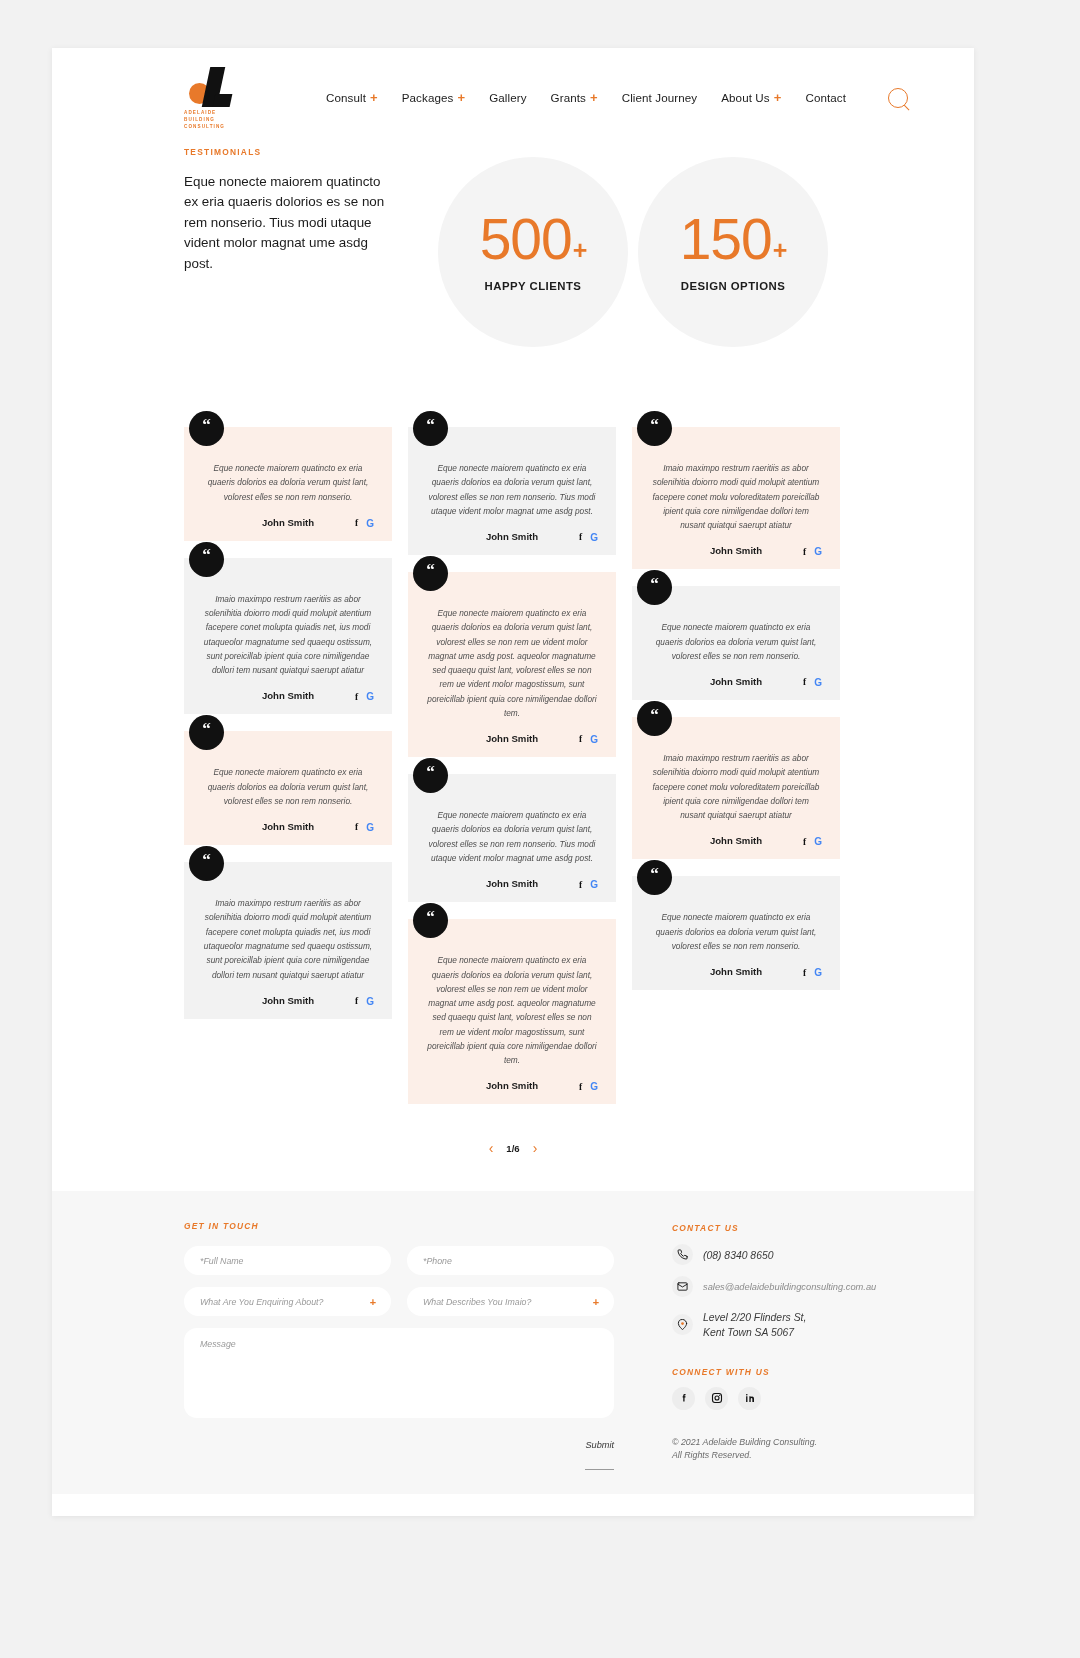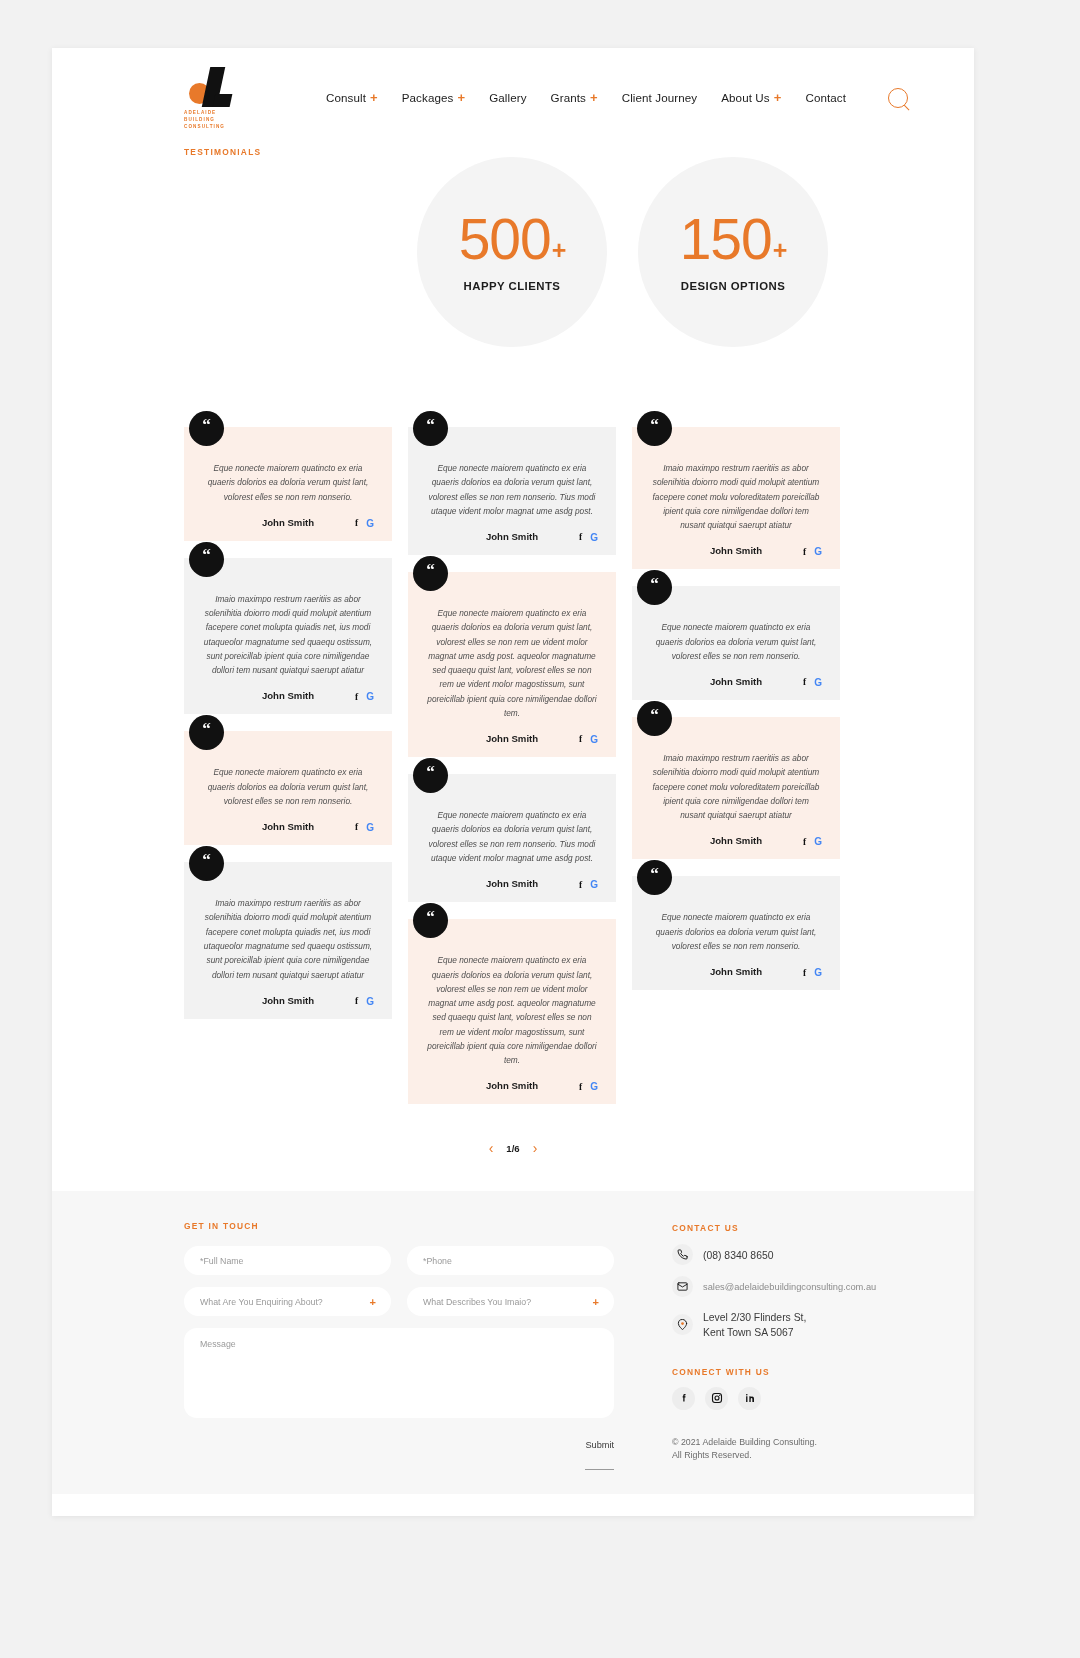--- a/index.html
+++ b/index.html
@@ -200,6 +200,7 @@
 
   <div class="intro">
     <div class="eyebrow">TESTIMONIALS</div>
+    <div class="intro-text">Eque nonecte maiorem quatincto ex eria quaeris dolorios es se non rem nonserio. Tius modi utaque vident molor magnat ume asdg post.</div>
 
     <div class="circle c1">
       <div class="stat-num">

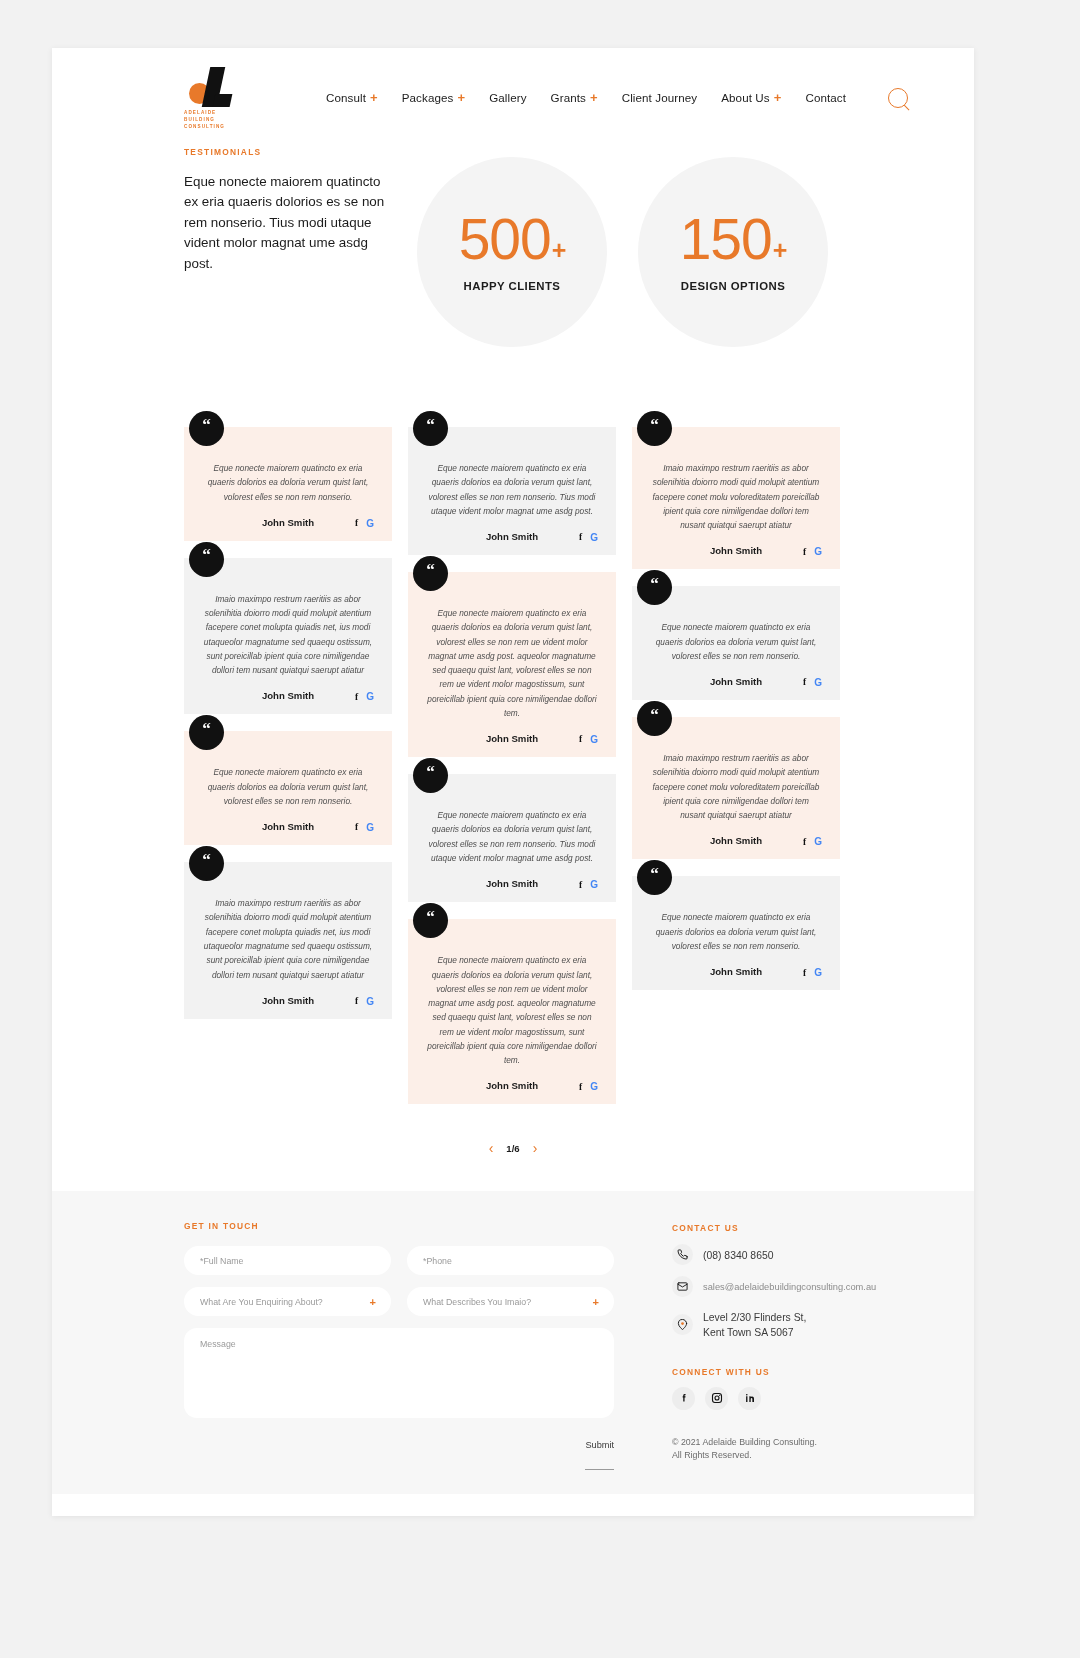--- a/index.html
+++ b/index.html
@@ -66,7 +66,7 @@
     position: absolute; border-radius: 50%; background: #f4f4f4;
     display: flex; flex-direction: column; align-items: center; justify-content: center;
   }
-  .c1 { left: 365px; top: 10px; width: 190px; height: 190px; }
+  .c1 { left: 386px; top: 10px; width: 190px; height: 190px; }
   .c2 { left: 586px; top: 10px; width: 190px; height: 190px; }
   .stat-num {
     color: #e8792a; font-size: 57px; font-weight: 300;

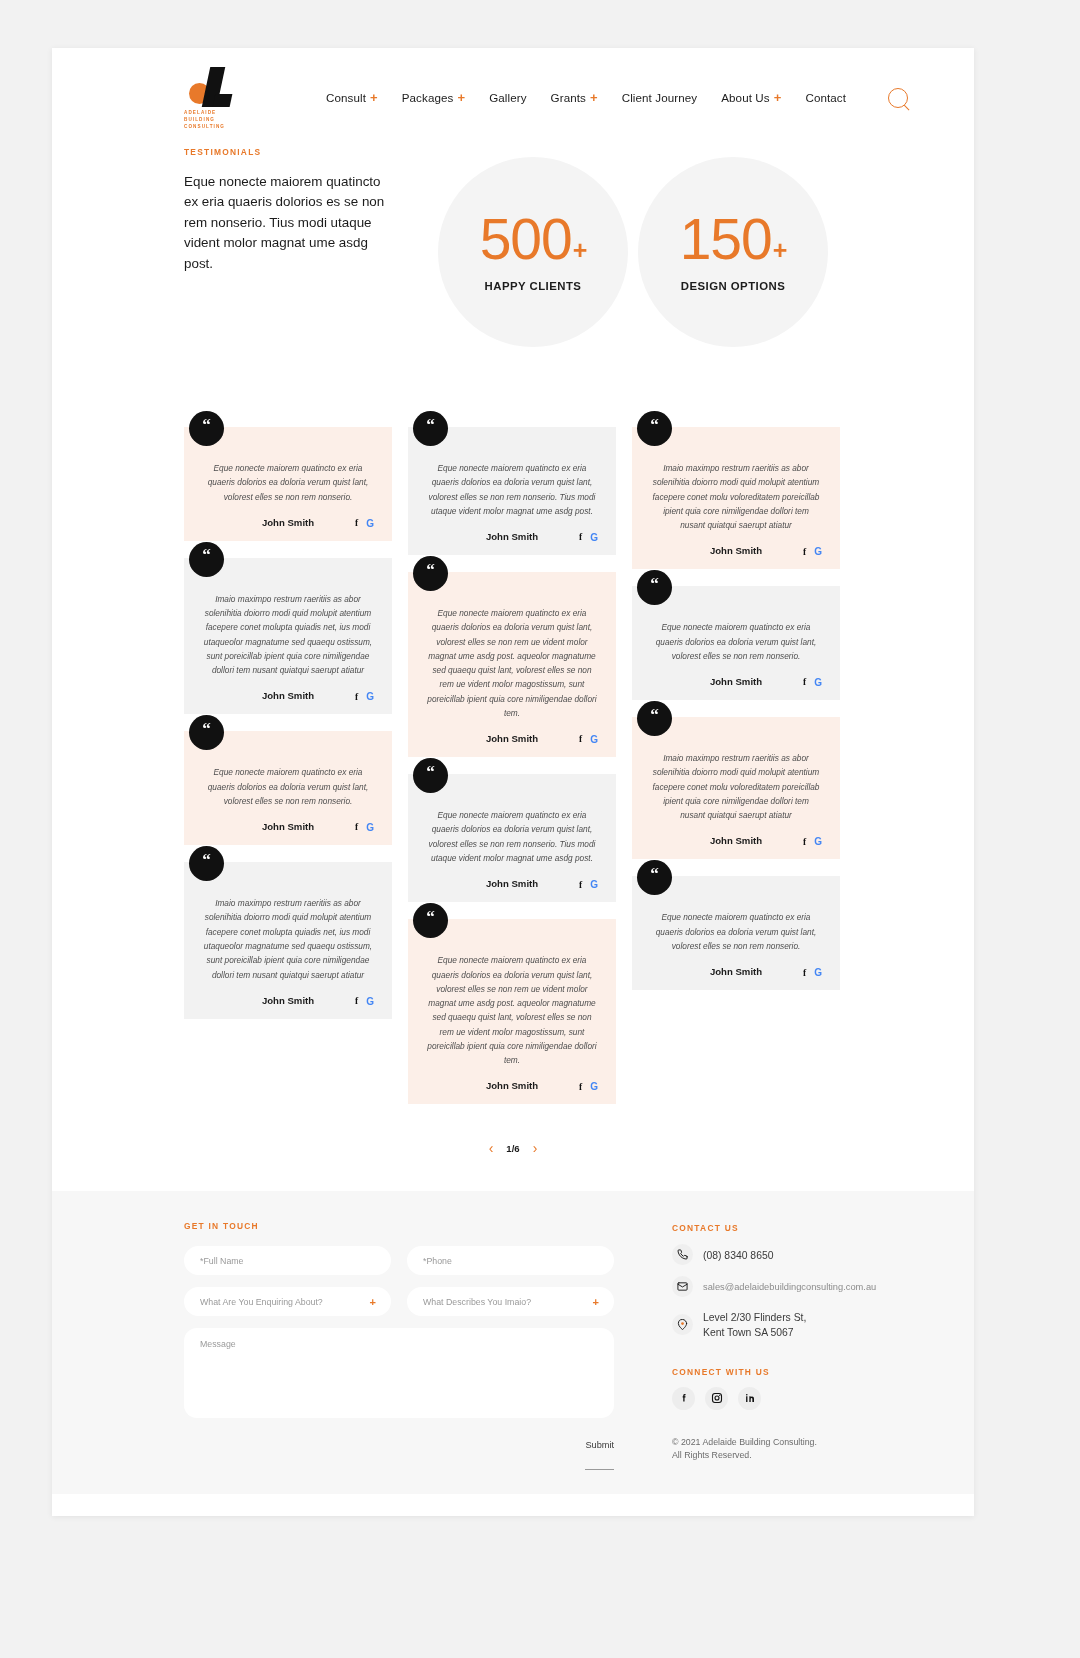--- a/index.html
+++ b/index.html
@@ -113,7 +113,7 @@
 
   
   .footer { background: #f7f7f7; padding: 30px 132px 24px; position: relative; }
-  .f-row { display: flex; gap: 58px; }
+  .f-row { display: flex; gap: 58px; font-style: italic; }
   .f-left { width: 430px; }
   .f-right { width: 230px; padding-top: 2px; }
   .form-grid { margin-top: 15px; display: flex; flex-wrap: wrap; gap: 12px 16px; }

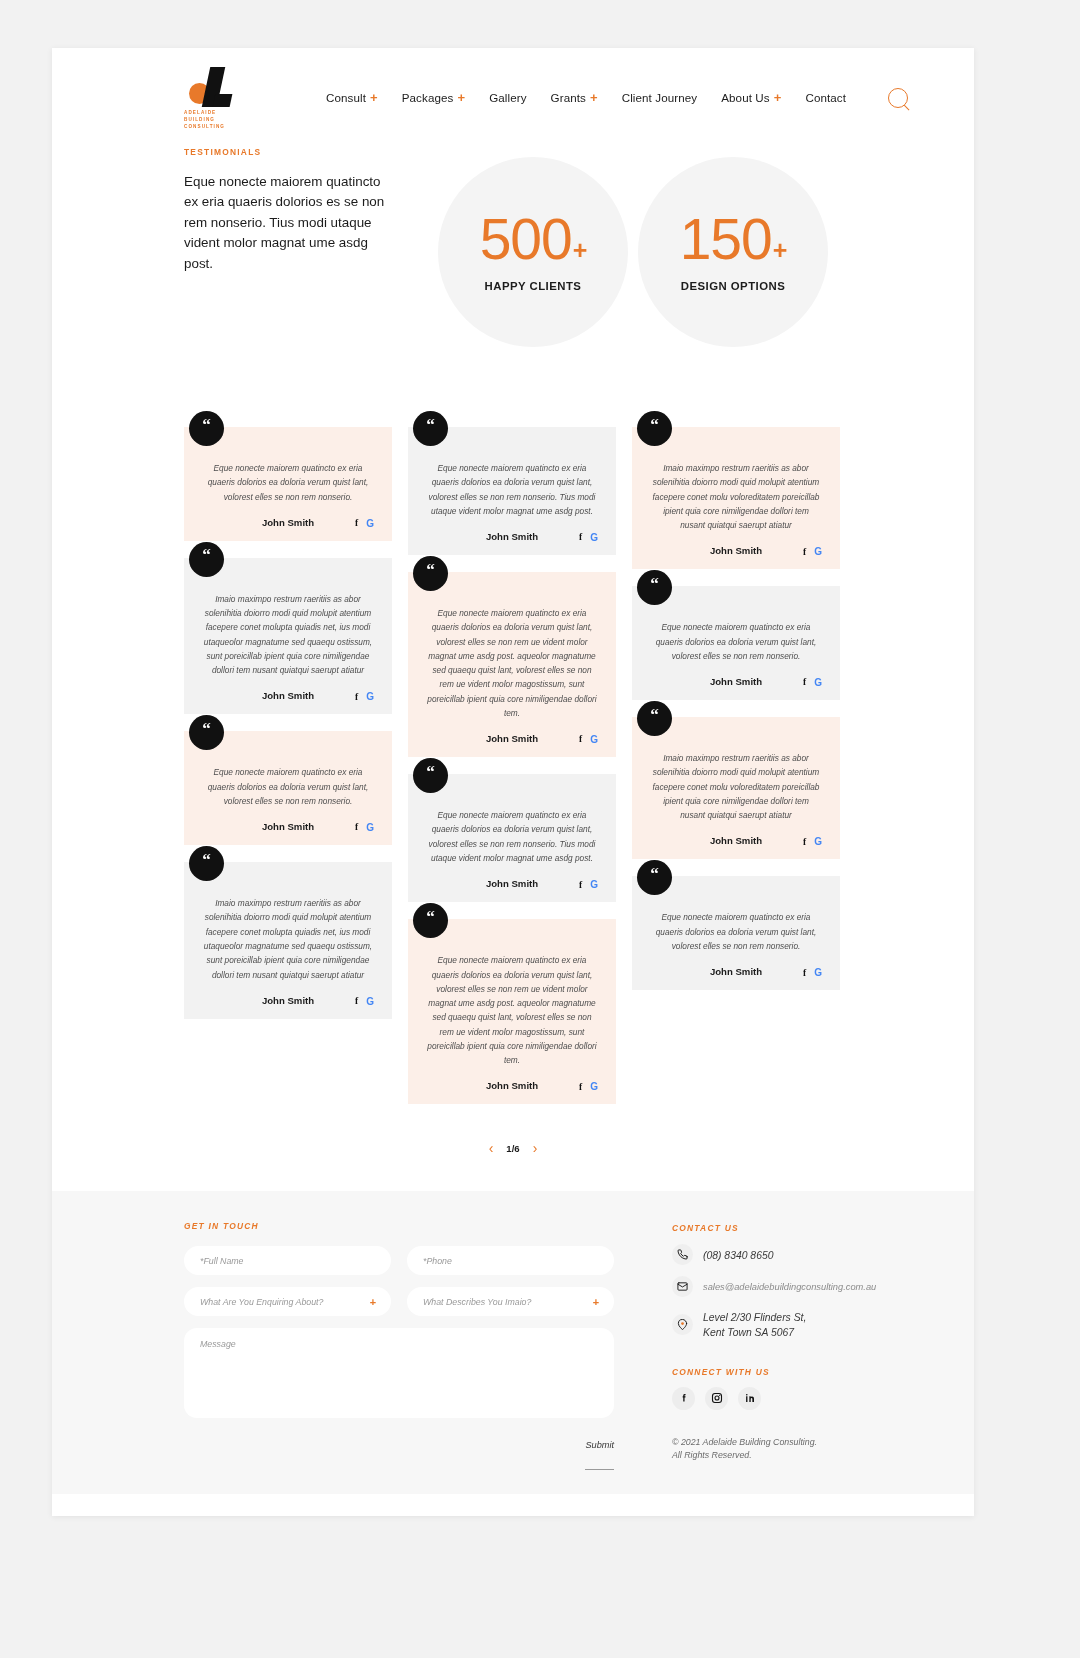--- a/index.html
+++ b/index.html
@@ -418,7 +418,7 @@
               </svg>
           </div>
           <div class="ci-text">
-            <div>Level 2/30 Flinders St,</div>
+            <div>Level 2/20 Flinders St,</div>
             <div>Kent Town SA 5067</div>
           </div>
         </div>

